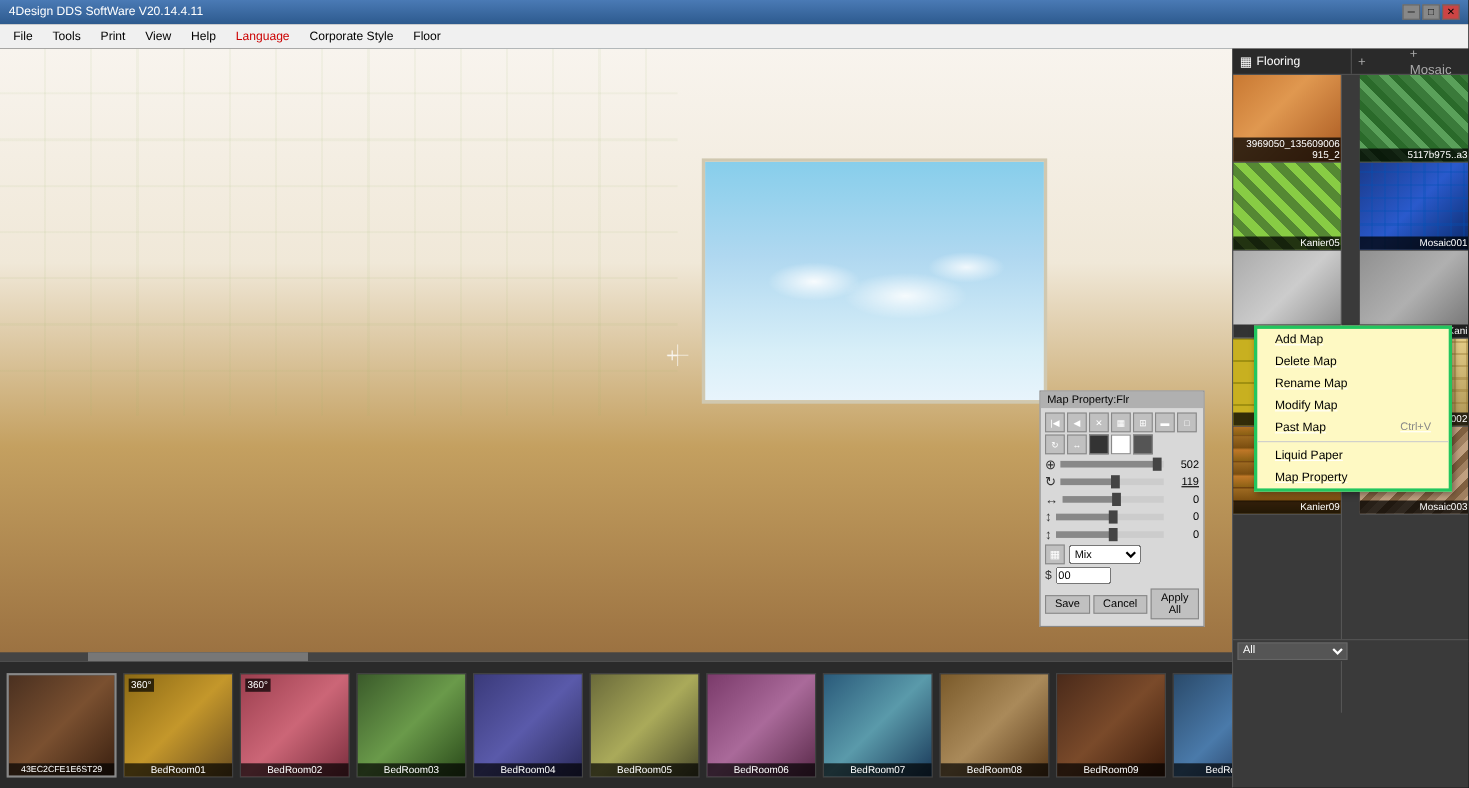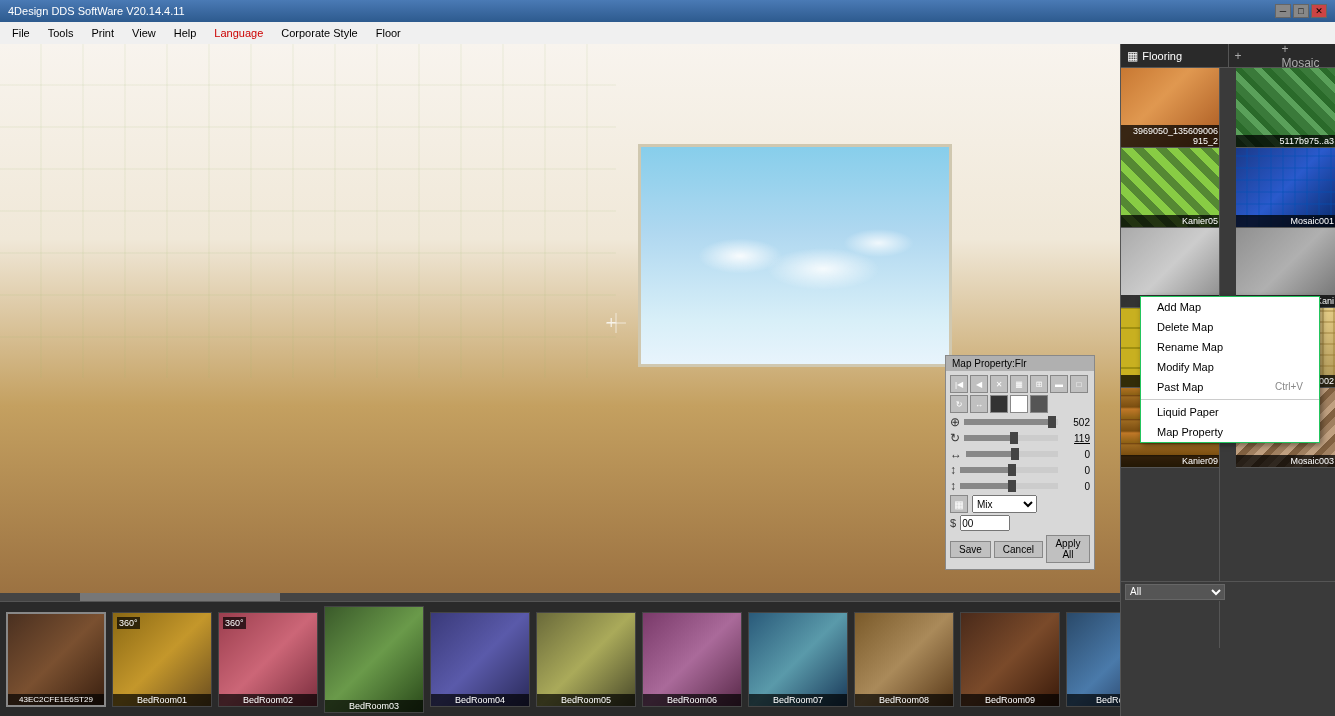--- a/index.html
+++ b/index.html
@@ -47,7 +47,7 @@
     .mat-label { position: absolute; bottom: 0; left: 0; right: 0; background: rgba(0,0,0,0.75); color: #fff; font-size: 9px; text-align: right; padding: 1px; }
     
     
-    #context-menu { position: absolute; top: 296px; left: 1140px; width: 180px; background: #ffffff; border: 1px solid #22c55e; box-shadow: 2px 2px 6px rgba(0,0,0,0.4); z-index: 200; text-decoration: underline; }
+    #context-menu { position: absolute; top: 296px; left: 1140px; width: 180px; background: #fef9c3; border: 3px solid #22c55e; box-shadow: 2px 2px 6px rgba(0,0,0,0.4); z-index: 200; text-decoration: underline; }
     .ctx-item { padding: 4px 16px; color: #000; font-size: 11px; cursor: pointer; display: flex; justify-content: space-between; }
     .ctx-separator { height: 1px; background: #ccc; margin: 2px 0; }
     

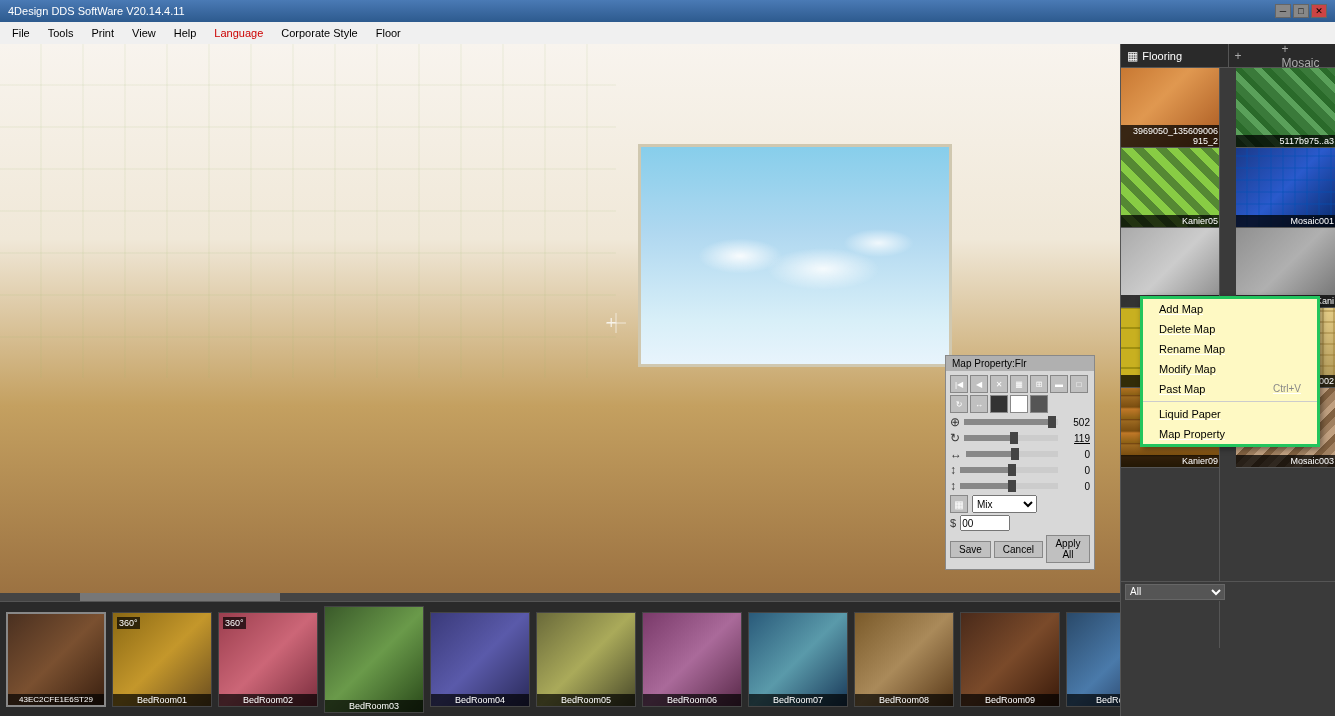--- a/index.html
+++ b/index.html
@@ -352,7 +352,7 @@
     <div class="thumb-label">BedRoom02</div>
   </div>
 
-  <div class="thumb-item" style="min-width:95px; height:107px; background: linear-gradient(135deg, #3a5a2a 0%, #6a9a4a 50%, #2a4a1a 100%);">
+  <div class="thumb-item" style="min-width:95px; height:95px; background: linear-gradient(135deg, #3a5a2a 0%, #6a9a4a 50%, #2a4a1a 100%);">
     <div class="thumb-label">BedRoom03</div>
   </div>
 

